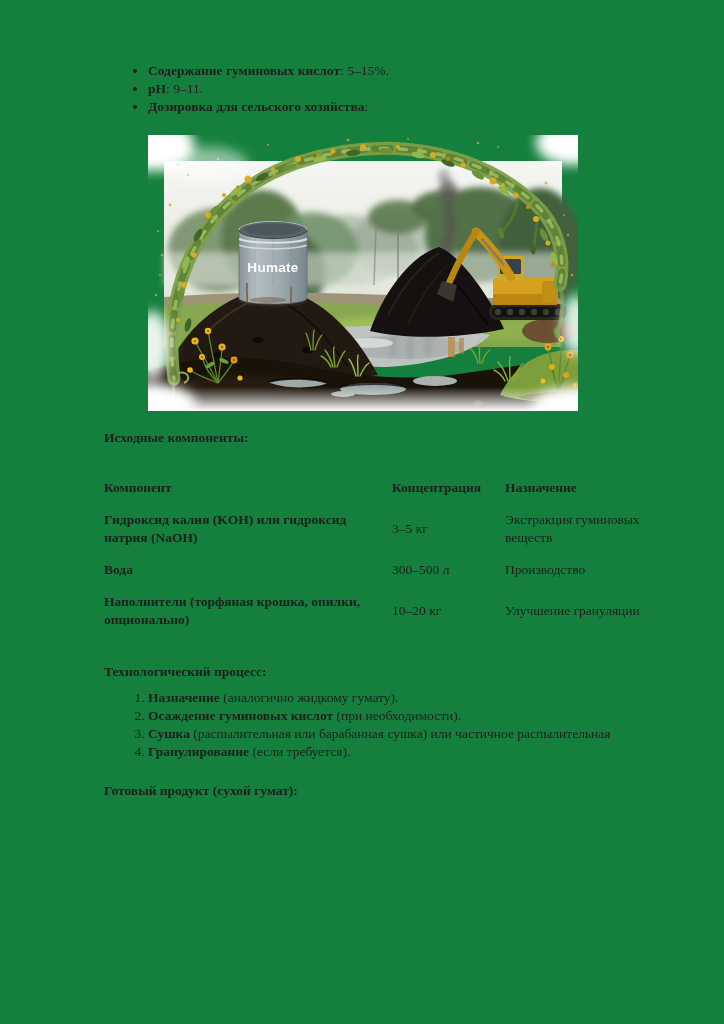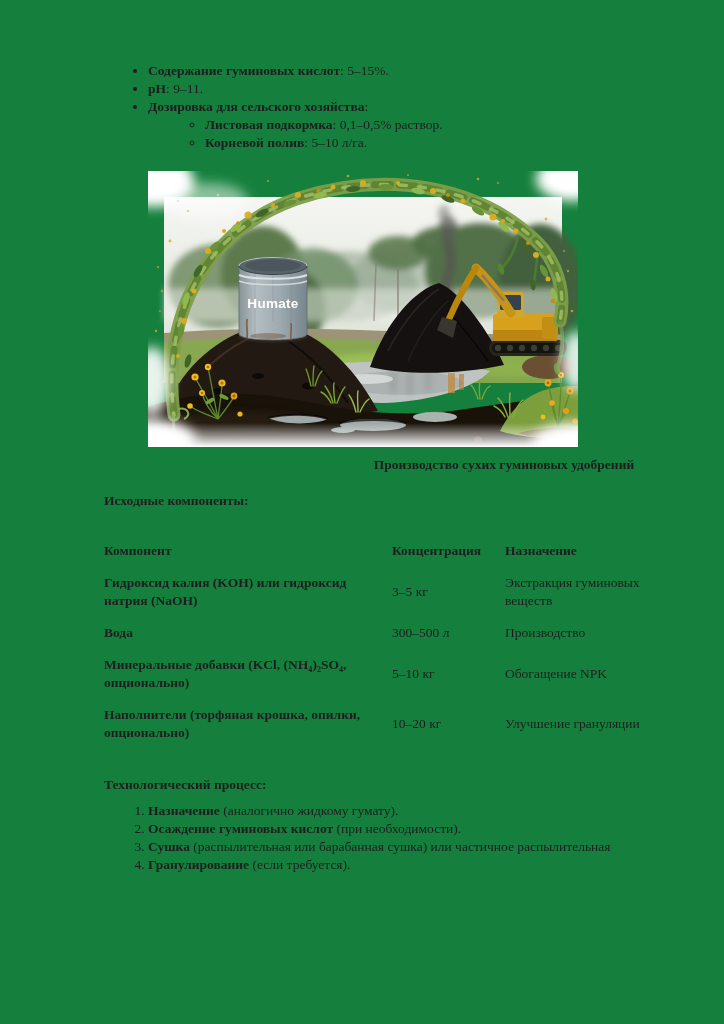--- a/index.html
+++ b/index.html
@@ -51,10 +51,6 @@
       <li><b>Содержание гуминовых кислот</b><span>: 5–15%.</span></li>
       <li><b>pH</b><span>: 9–11.</span></li>
       <li><b>Дозировка для сельского хозяйства</b><span>:</span>
-        <ul class="subspecs">
-          <li><b>Листовая подкормка</b><span>: 0,1–0,5% раствор.</span></li>
-          <li><b>Корневой полив</b><span>: 5–10 л/га.</span></li>
-        </ul>
       </li>
     </ul>
 

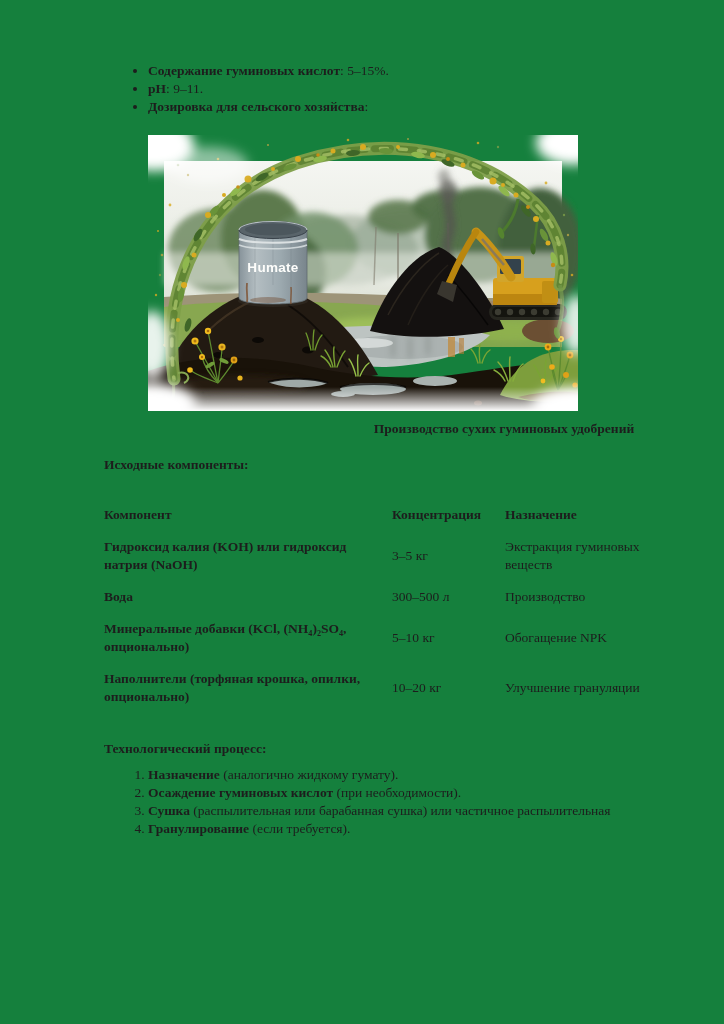--- a/index.html
+++ b/index.html
@@ -393,7 +393,6 @@
       </svg>
     </div>
 
-    <div class="caption">Производство сухих гуминовых удобрений</div>
 
     <div class="heading h-components">Исходные компоненты:</div>
 

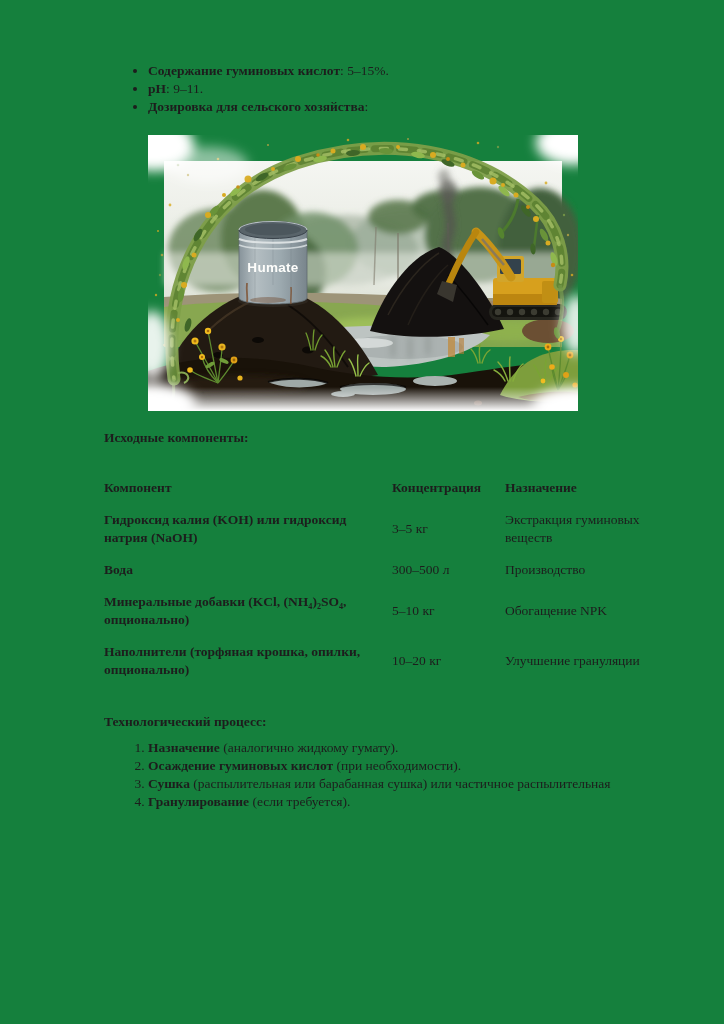--- a/index.html
+++ b/index.html
@@ -421,11 +421,6 @@
           <td>Производство</td>
         </tr>
         <tr>
-          <td class="c1cell bold">Минеральные добавки (KCl, (NH₄)₂SO₄, опционально)</td>
-          <td class="c2cell">5–10 кг</td>
-          <td>Обогащение NPK</td>
-        </tr>
-        <tr>
           <td class="c1cell bold">Наполнители (торфяная крошка, опилки, опционально)</td>
           <td class="c2cell">10–20 кг</td>
           <td>Улучшение грануляции</td>

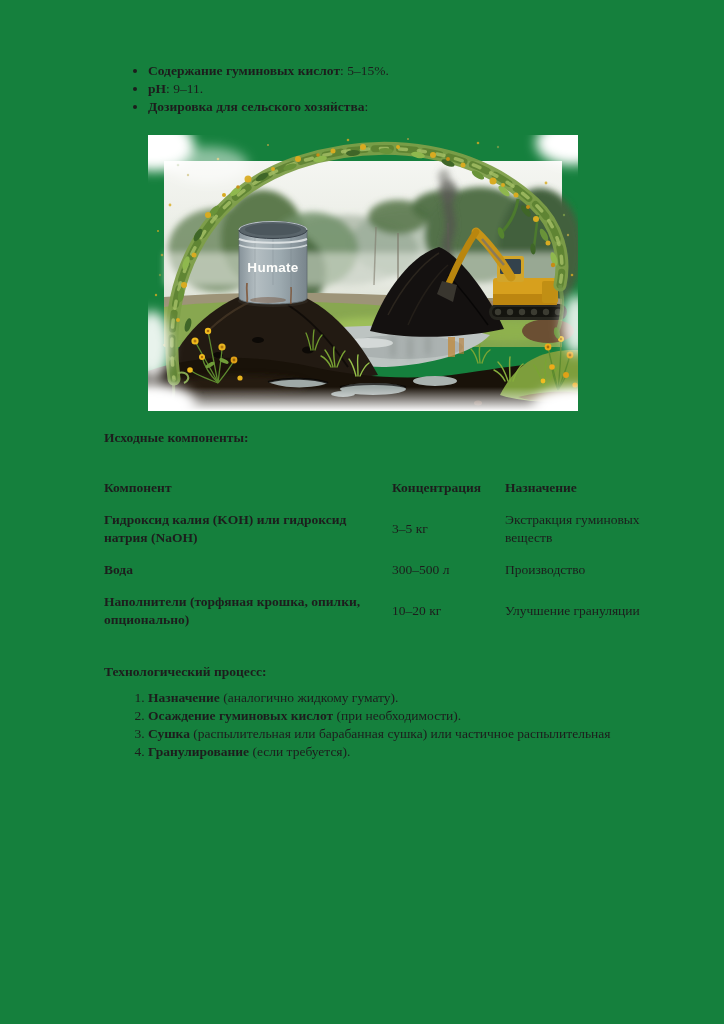--- a/index.html
+++ b/index.html
@@ -437,6 +437,7 @@
       <li><b>Гранулирование</b><span> (если требуется).</span></li>
     </ol>
 
+    <div class="heading h-product">Готовый продукт (сухой гумат):</div>
 
   </div>
 </div>

